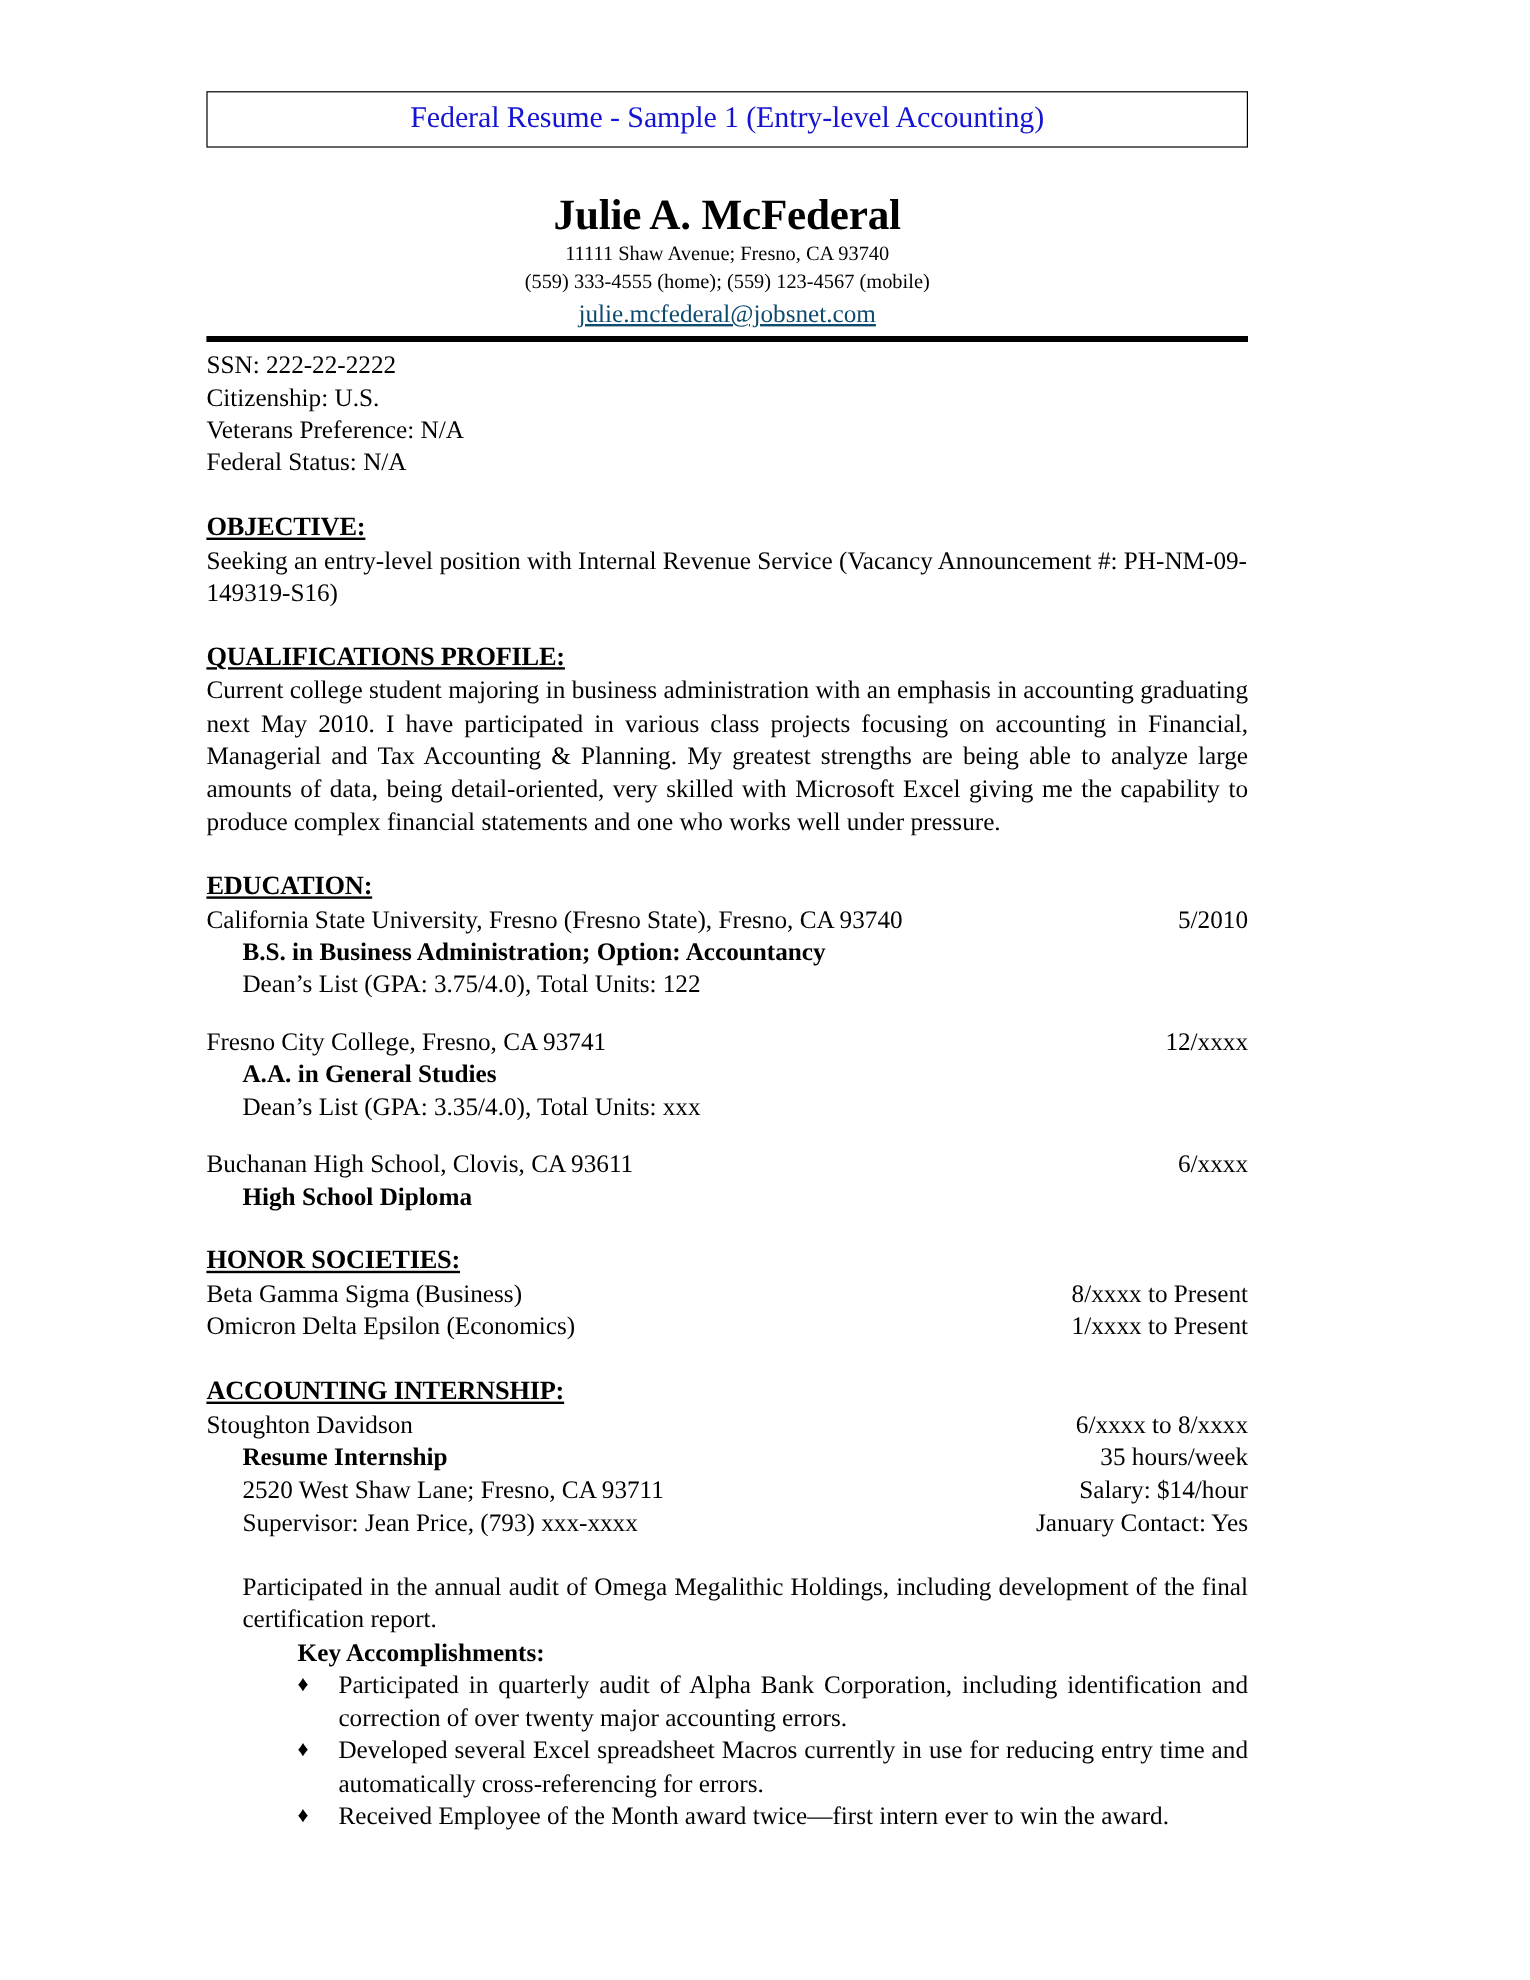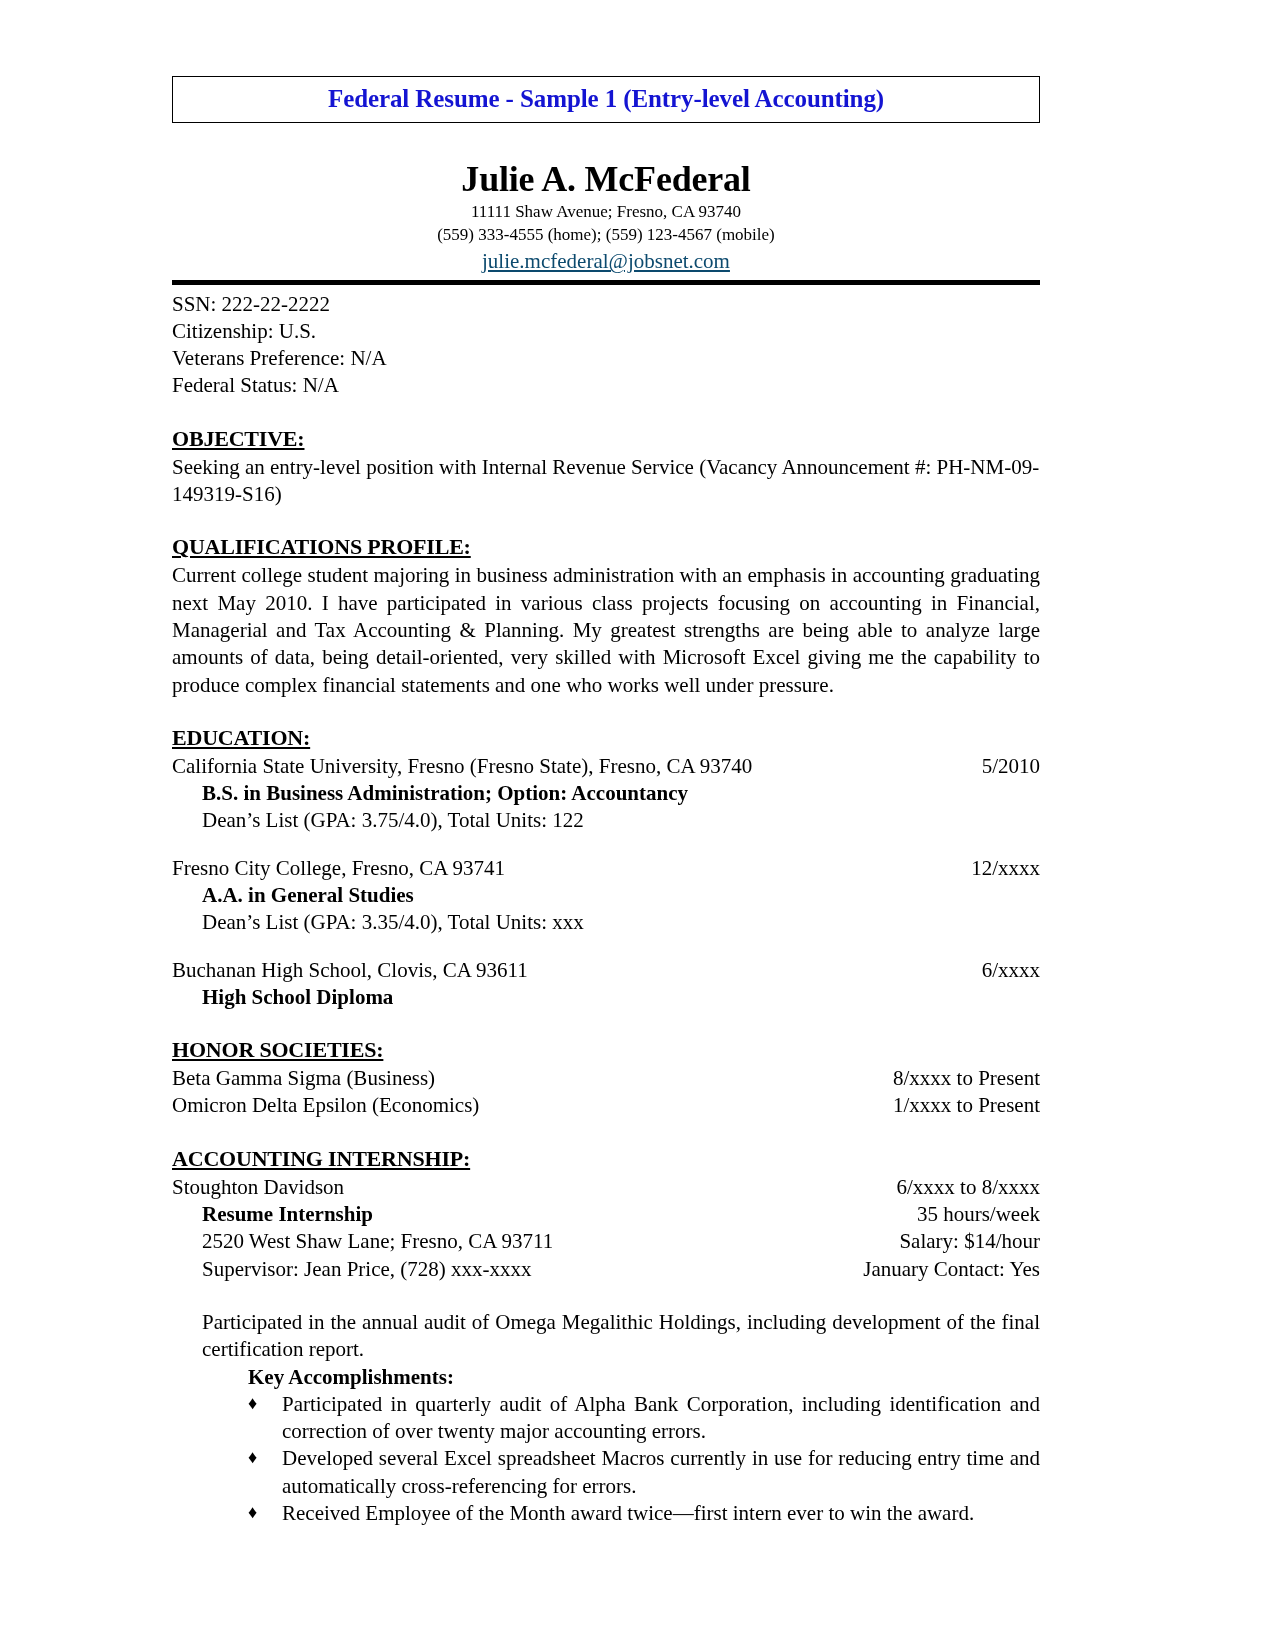--- a/index.html
+++ b/index.html
@@ -37,7 +37,7 @@
   }
   .title-box .title-text {
     font-size: 25px;
-    font-weight: bold;
+    font-weight: normal;
     color: #1414d2;
     letter-spacing: -0.1px;
   }

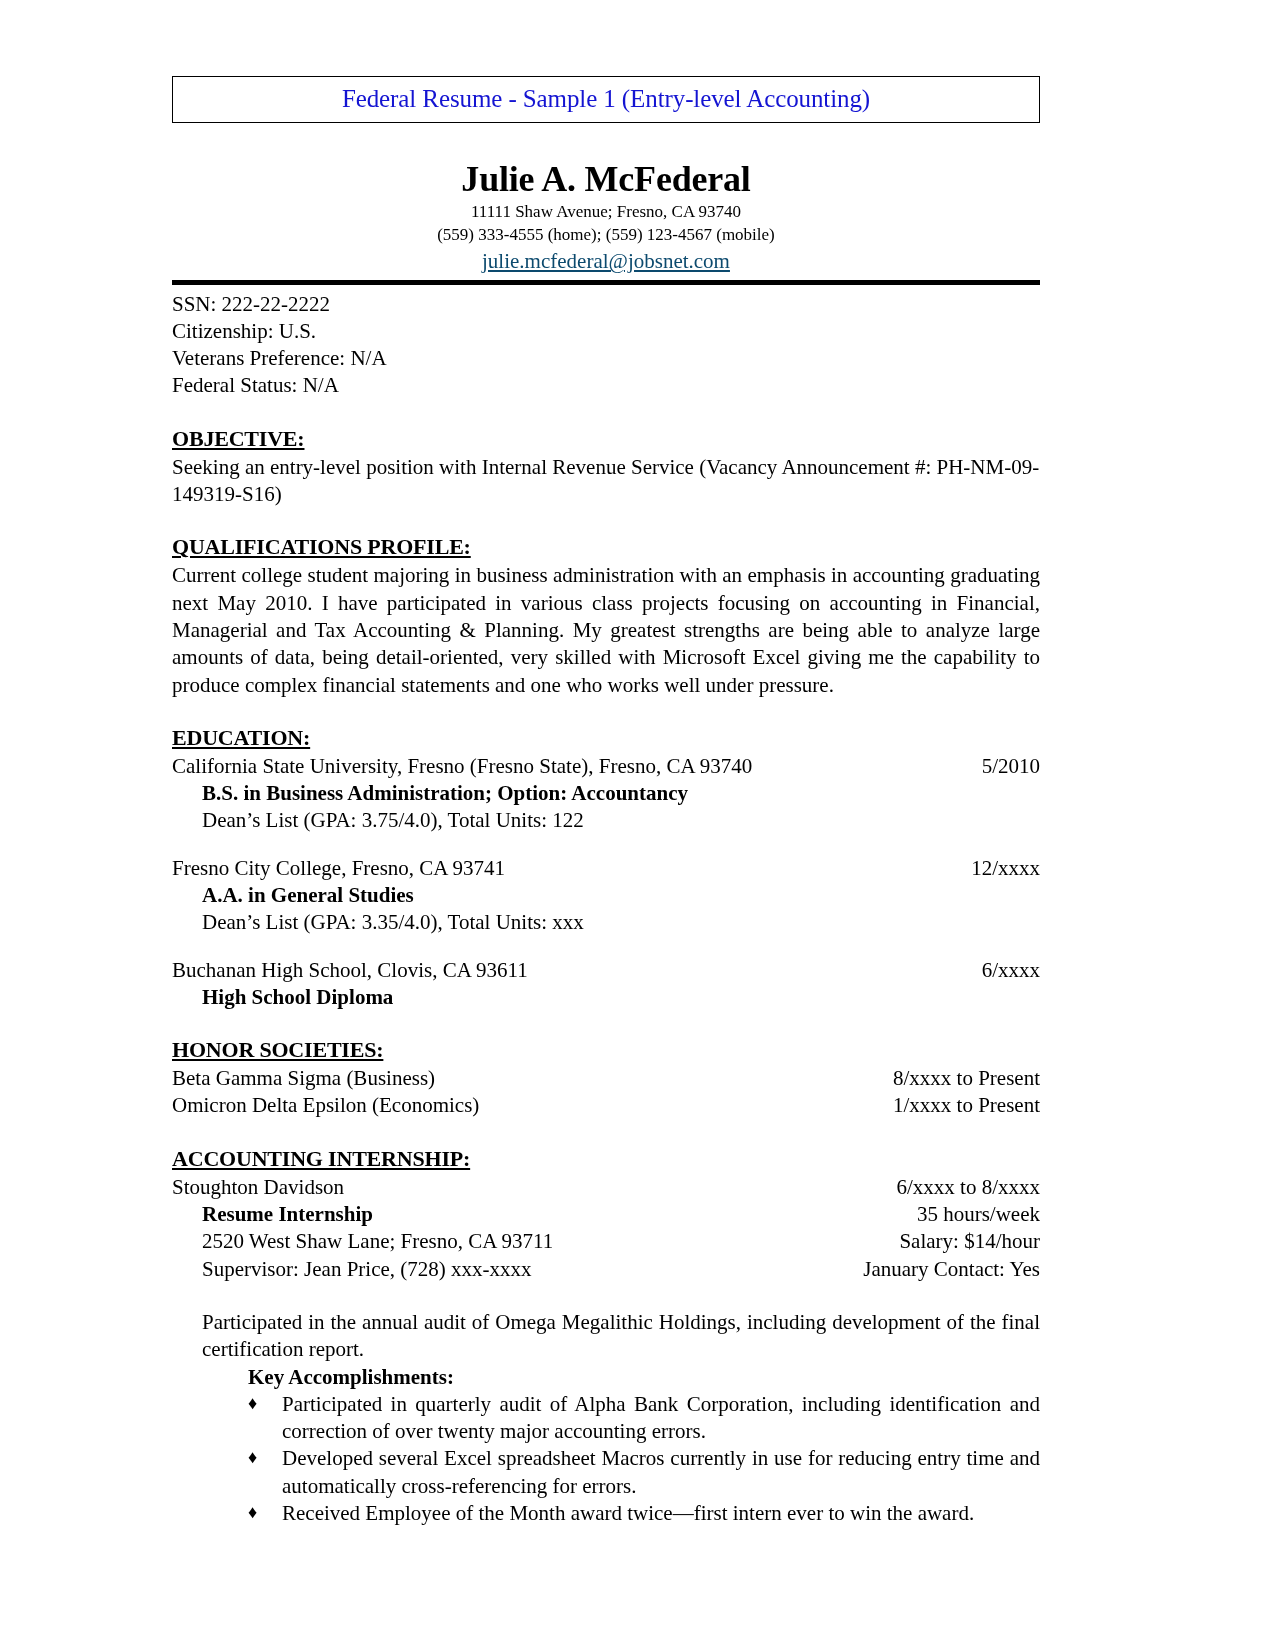--- a/index.html
+++ b/index.html
@@ -234,7 +234,7 @@
       <span class="right">Salary: $14/hour</span>
     </div>
     <div class="row">
-      <span class="left indent2">Supervisor: Jean Price, (728) xxx-xxxx</span>
+      <span class="left indent2">Supervisor: Jean Price, (793) xxx-xxxx</span>
       <span class="right">January Contact: Yes</span>
     </div>
 

